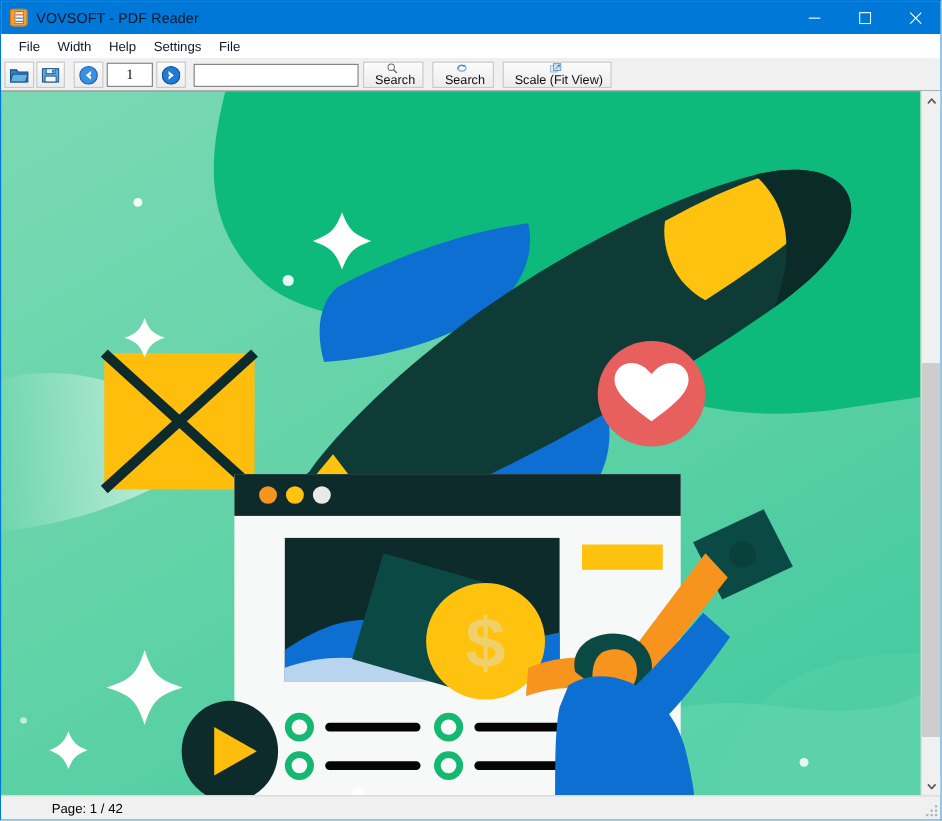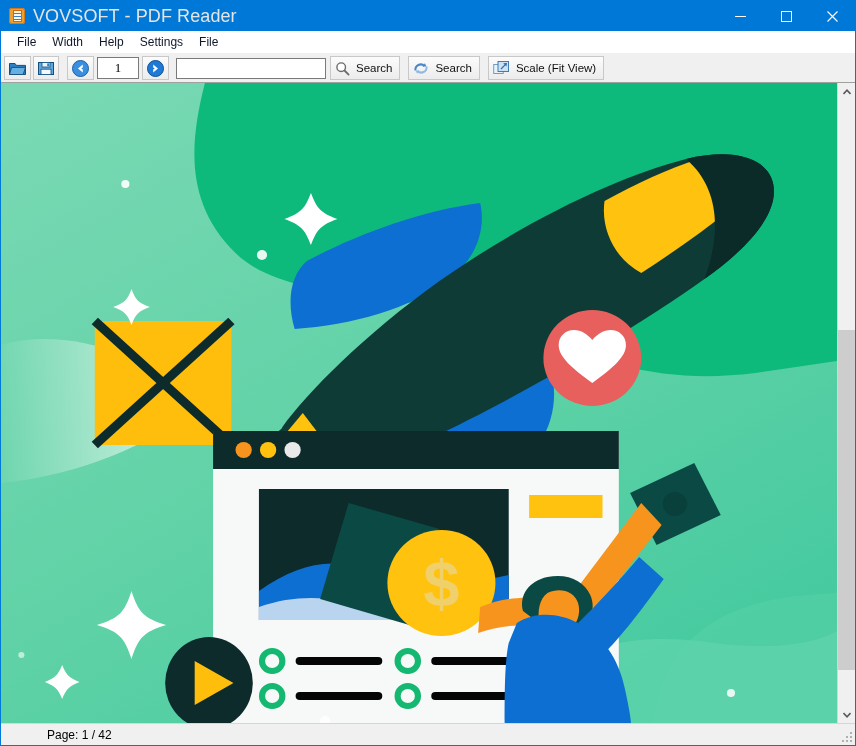--- a/index.html
+++ b/index.html
@@ -66,8 +66,8 @@
     box-shadow: 0 3px 0 #3b7ec4, 0 6px 0 #3b7ec4;
   }
   #title-text {
-    color: #e5e5e5;
-    font-size: 18px;
+    color: #0f172a;
+    font-size: 13px;
     letter-spacing: 0.1px;
     flex: 1 1 auto;
     white-space: nowrap;

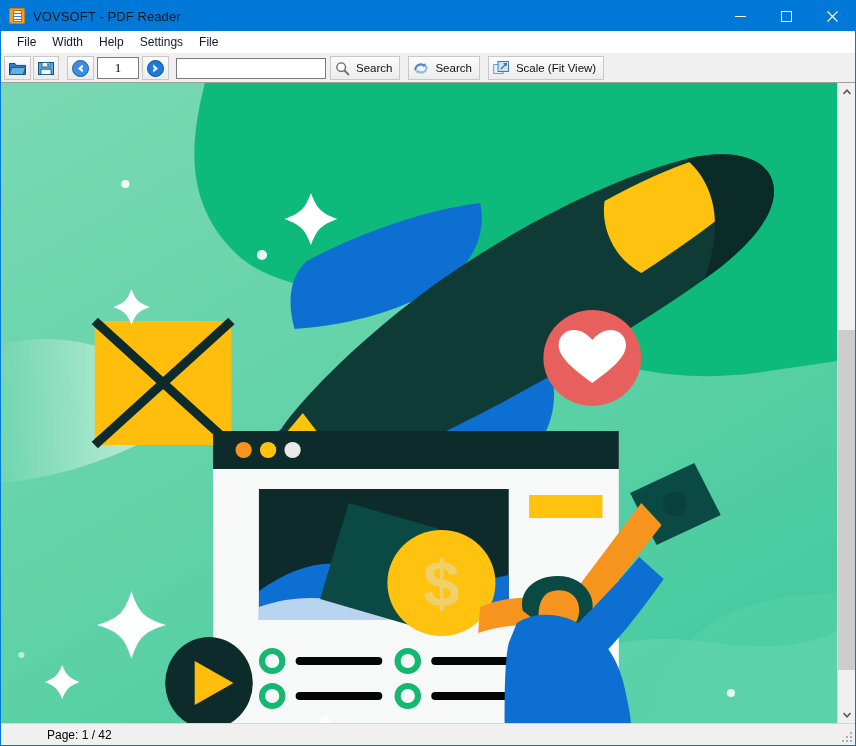--- a/index.html
+++ b/index.html
@@ -122,6 +122,7 @@
     background: linear-gradient(180deg, #fcfcfc 0%, #ececec 100%);
     box-sizing: border-box;
     padding: 0 4px;
+    flex-direction: column;
   }
   .tb-btn.labeled { padding: 0 7px 0 4px; }
   .tb-label {

